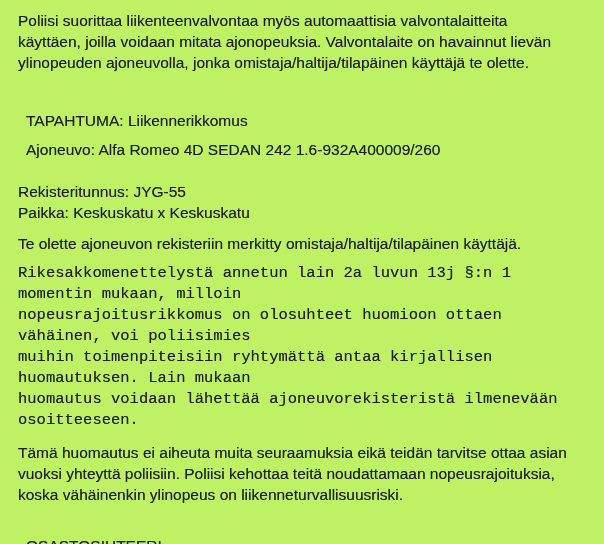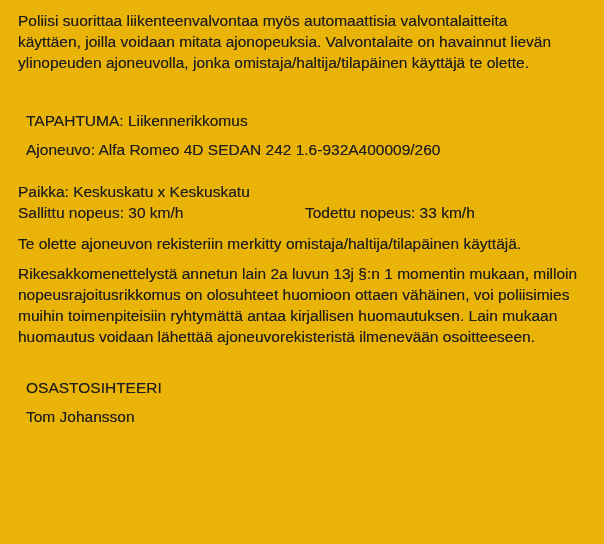--- a/index.html
+++ b/index.html
@@ -12,7 +12,7 @@
     width: 604px;
     height: 544px;
     box-sizing: border-box;
-    background: #eab308;
+    background: #bef264;
     padding: 10px 20px 0 18px;
     font-family: "Liberation Sans", sans-serif;
     font-size: 15.5px;

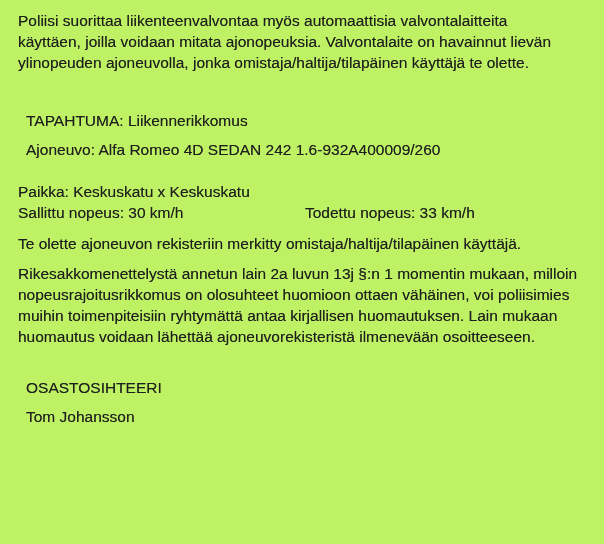--- a/index.html
+++ b/index.html
@@ -61,6 +61,9 @@
 
   <div class="block-details">
     <div class="detail-row">
+      <span>Rekisteritunnus: JYG-55</span>
+    </div>
+    <div class="detail-row">
       <span>Paikka: Keskuskatu x Keskuskatu</span>
     </div>
     <div class="detail-row">

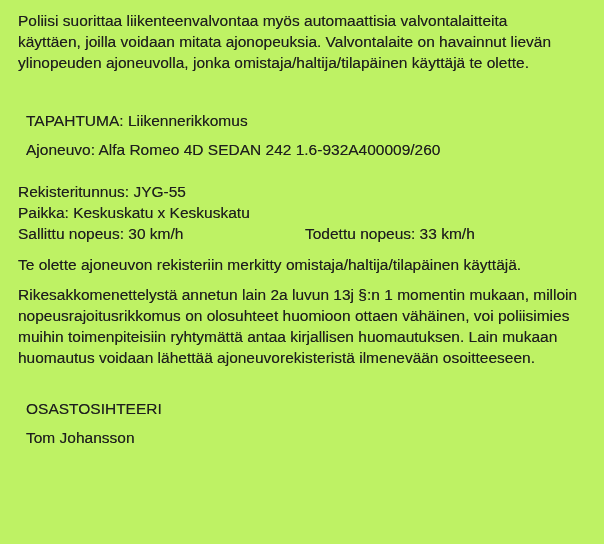--- a/index.html
+++ b/index.html
@@ -66,10 +66,6 @@
     <div class="detail-row">
       <span>Paikka: Keskuskatu x Keskuskatu</span>
     </div>
-    <div class="detail-row">
-      <span>Sallittu nopeus: 30 km/h</span>
-      <span class="detail-right">Todettu nopeus: 33 km/h</span>
-    </div>
   </div>
 
   <p class="para block-owner">Te olette ajoneuvon rekisteriin merkitty omistaja/haltija/tilapäinen käyttäjä.</p>

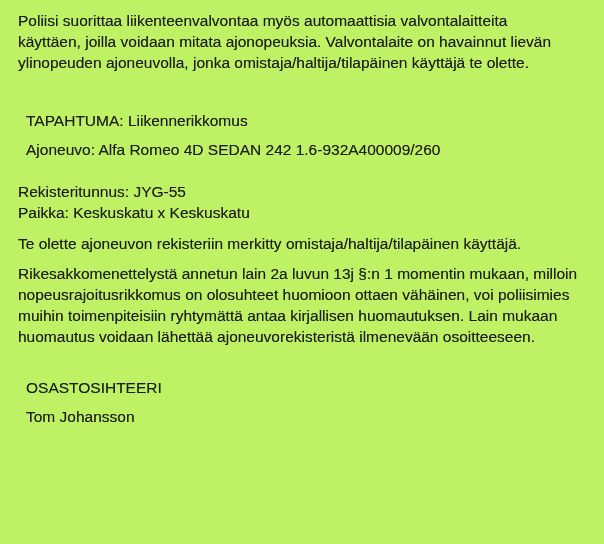--- a/index.html
+++ b/index.html
@@ -29,7 +29,7 @@
   .block-event   { margin-top: 37px; }
   .block-details { margin-top: 21px; }
   .block-owner   { margin-top: 10px; }
-  .block-law     { margin-top: 9px; }
+  .block-law     { margin-top: 9px; font-family: Liberation Mono, monospace; }
   .block-notice  { margin-top: 11px; }
   .block-sign    { margin-top: 30px; }
   .detail-row {

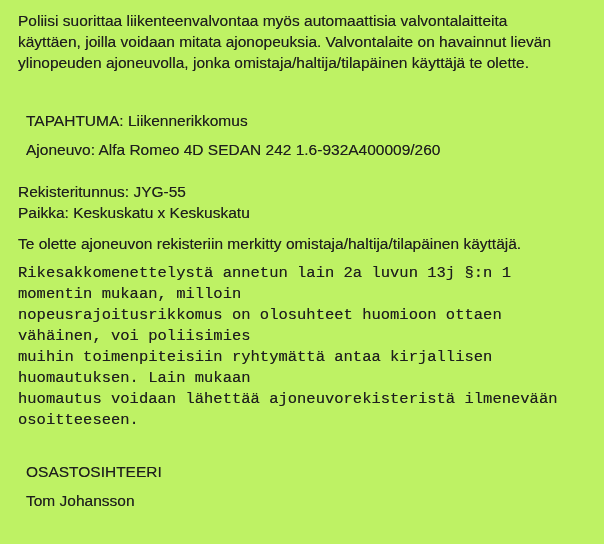--- a/index.html
+++ b/index.html
@@ -75,6 +75,9 @@
 muihin toimenpiteisiin ryhtymättä antaa kirjallisen huomautuksen. Lain mukaan
 huomautus voidaan lähettää ajoneuvorekisteristä ilmenevään osoitteeseen.</p>
 
+  <p class="para block-notice">Tämä huomautus ei aiheuta muita seuraamuksia eikä teidän tarvitse ottaa asian
+vuoksi yhteyttä poliisiin. Poliisi kehottaa teitä noudattamaan nopeusrajoituksia,
+koska vähäinenkin ylinopeus on liikenneturvallisuusriski.</p>
 
   <div class="block-sign">
     <div class="line">OSASTOSIHTEERI</div>

